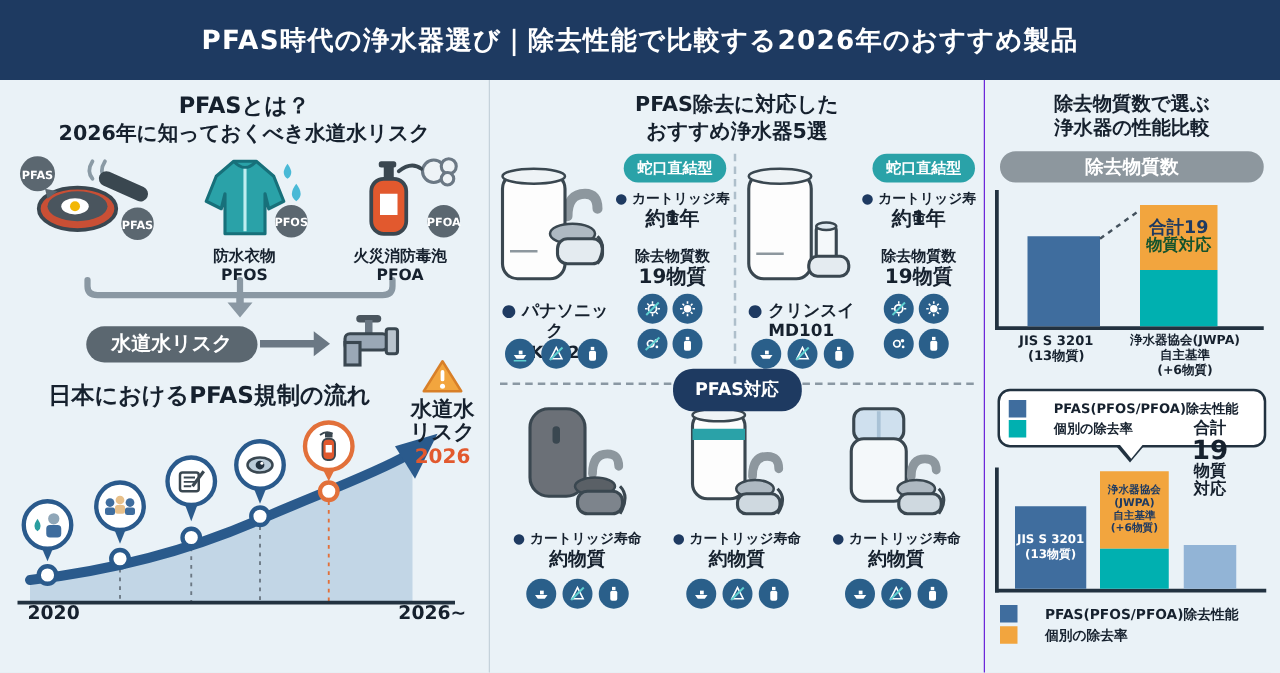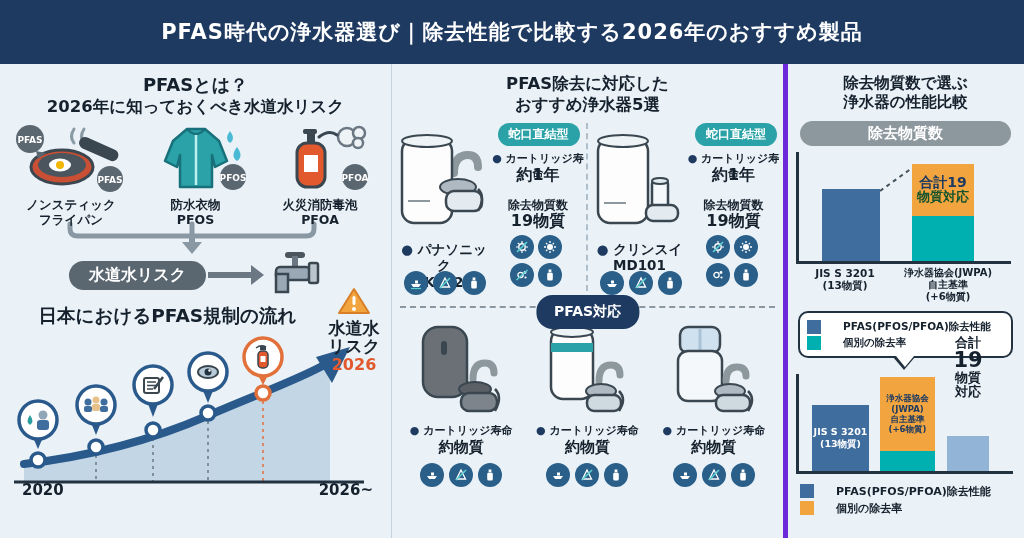--- a/index.html
+++ b/index.html
@@ -20,7 +20,7 @@
   .content { display:flex; height:474px; }
   .col { position:relative; height:474px; }
   .col-left  { width:392px; border-right:1px solid #c5d2db; }
-  .col-mid   { width:396px; border-right:5px solid #6d28d9; }
+  .col-mid   { width:396px; border-right:1px solid #6d28d9; }
   .col-right { width:235px; }
 
   .sec-title { text-align:center; line-height:1.25; }

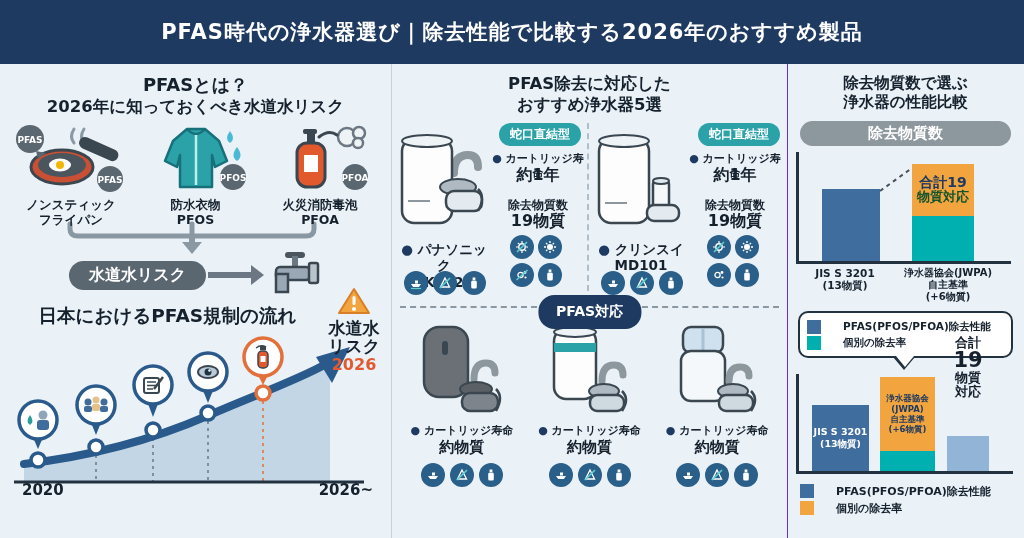--- a/index.html
+++ b/index.html
@@ -174,10 +174,6 @@
             <circle cx="100" cy="56" r="13" fill="#5b6770"></circle>
             <text x="100" y="60" text-anchor="middle" font-size="9" font-weight="bold" fill="#fff">PFAS</text>
           </svg>
-          <div class="source-label">
-            <div>ノンスティック</div>
-            <div>フライパン</div>
-          </div>
         </div>
 
         <div class="source">

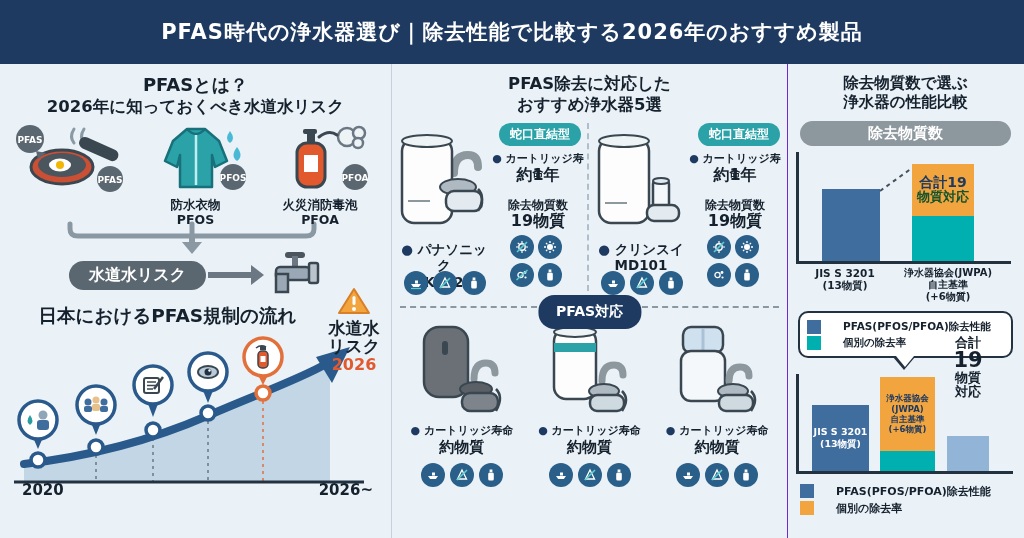--- a/index.html
+++ b/index.html
@@ -130,7 +130,7 @@
     display:flex; flex-direction:column; align-items:center; justify-content:center; line-height:1.25; }
   .c2-bar1 .t { font-size:9.5px; }
   .c2-bar2 { left:81px; width:55px; height:94px; display:flex; flex-direction:column; }
-  .c2-orange { height:74px; background:#f2a53e; color:#1e3a61; display:flex; flex-direction:column;
+  .c2-orange { height:62px; background:#f2a53e; color:#1e3a61; display:flex; flex-direction:column;
     align-items:center; justify-content:center; line-height:1.2; }
   .c2-orange .t { font-size:8.5px; }
   .c2-teal { flex:1; background:#00b0b0; }

